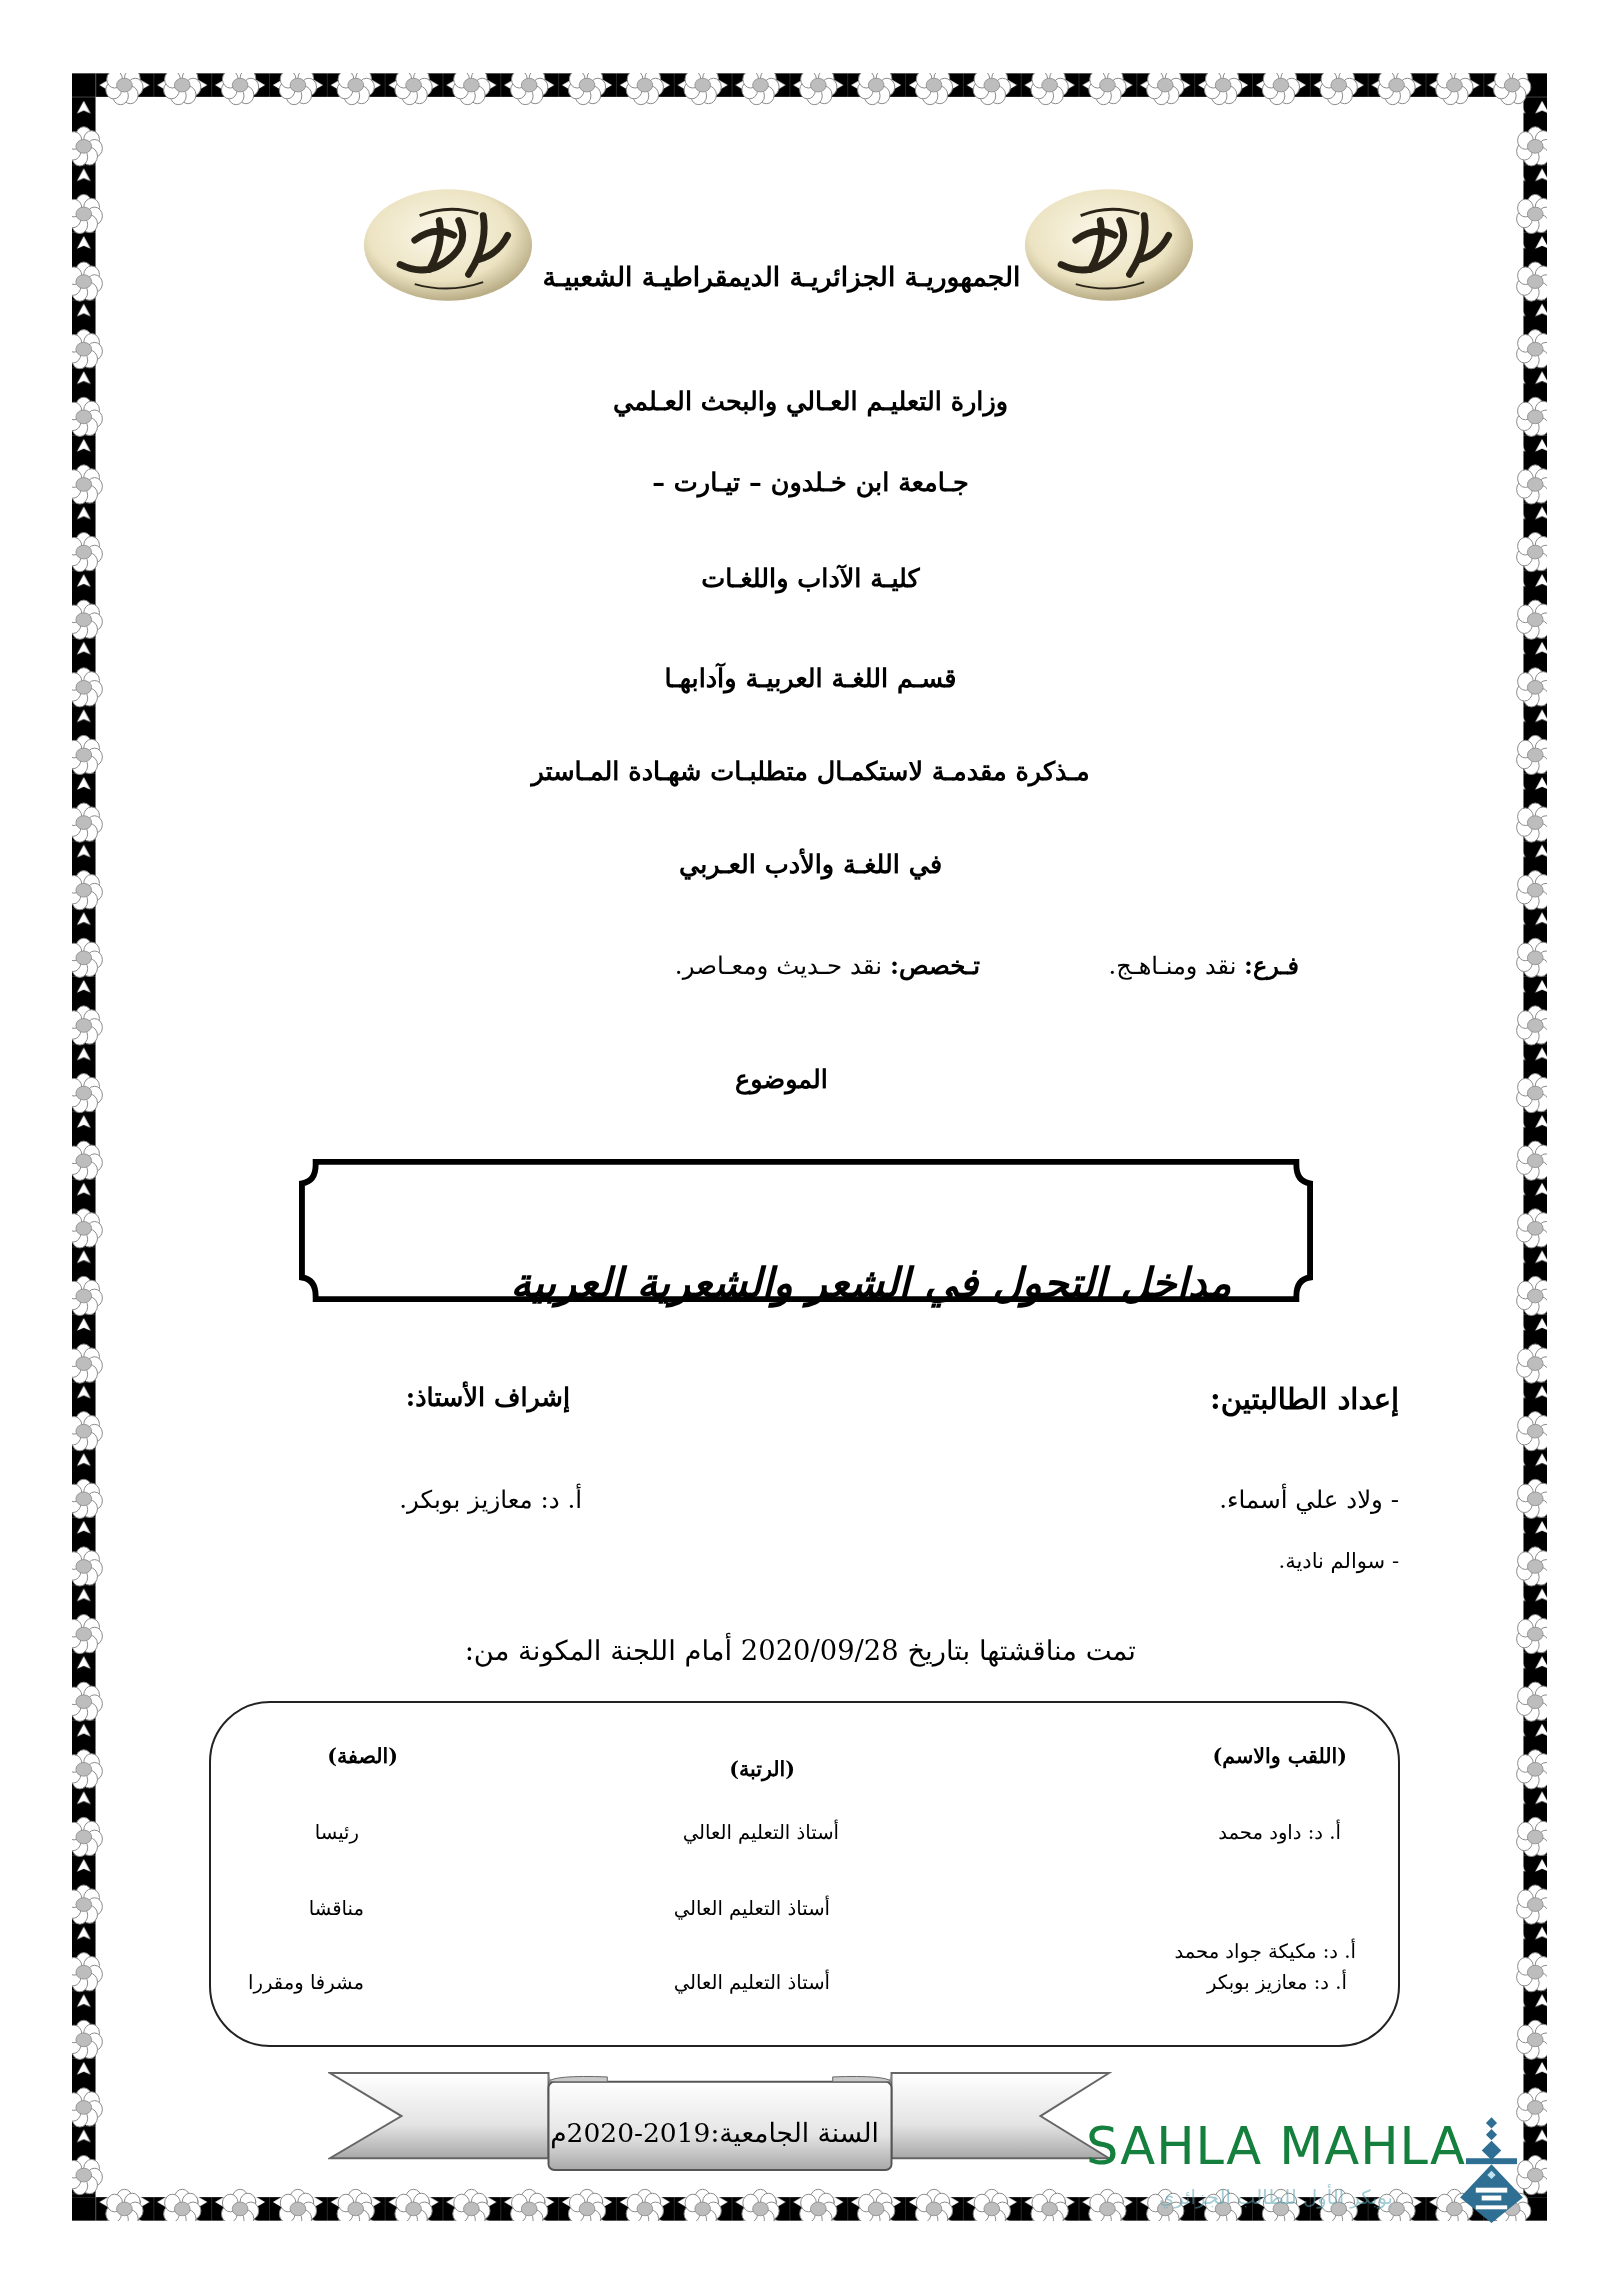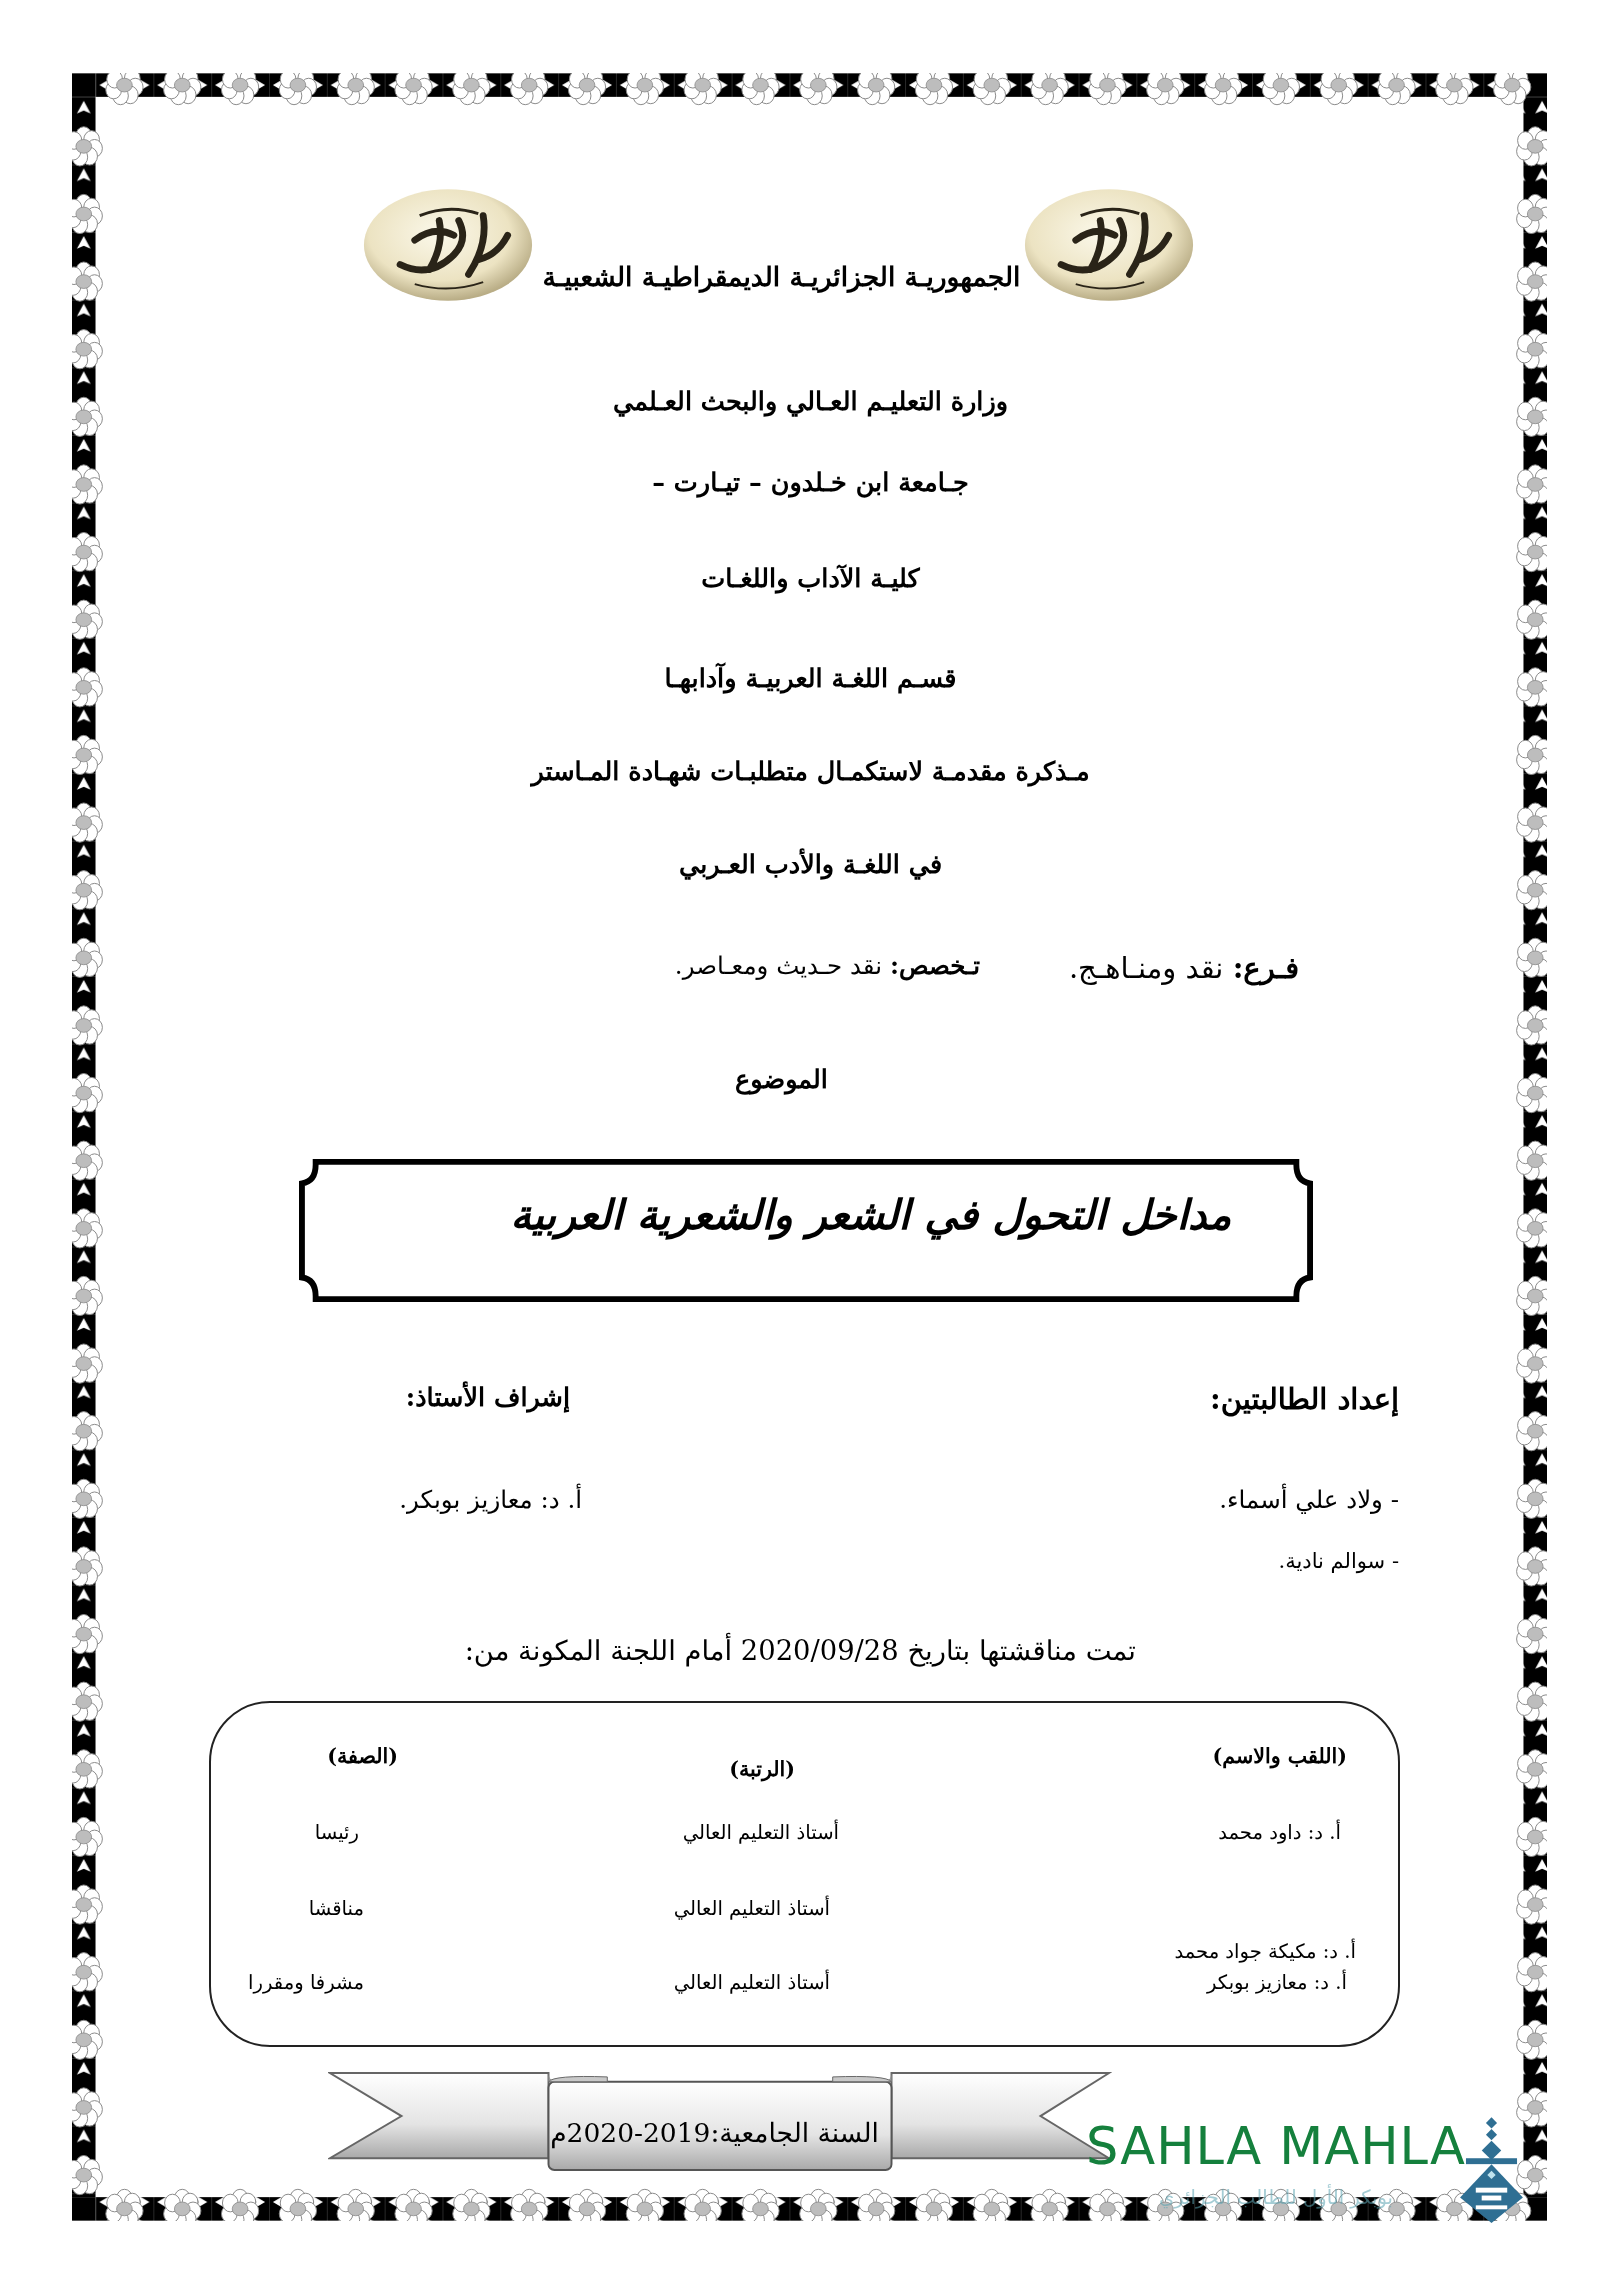--- a/index.html
+++ b/index.html
@@ -223,7 +223,7 @@
 <div class="line" style="top:756px;">مـذكرة مقدمـة لاستكمـال متطلبـات شهـادة المـاستر</div>
 <div class="line" style="top:849px;">في اللغـة والأدب العـربي</div>
 
-<div class="row-text" style="right:322px; top:951px; font-size:29px;">
+<div class="row-text" style="right:322px; top:951px; font-size:24px;">
   <span class="bold">فـرع:</span><span> نقد ومنـاهـج.</span>
 </div>
 <div class="row-text" style="right:641px; top:951px; font-size:24.5px;">

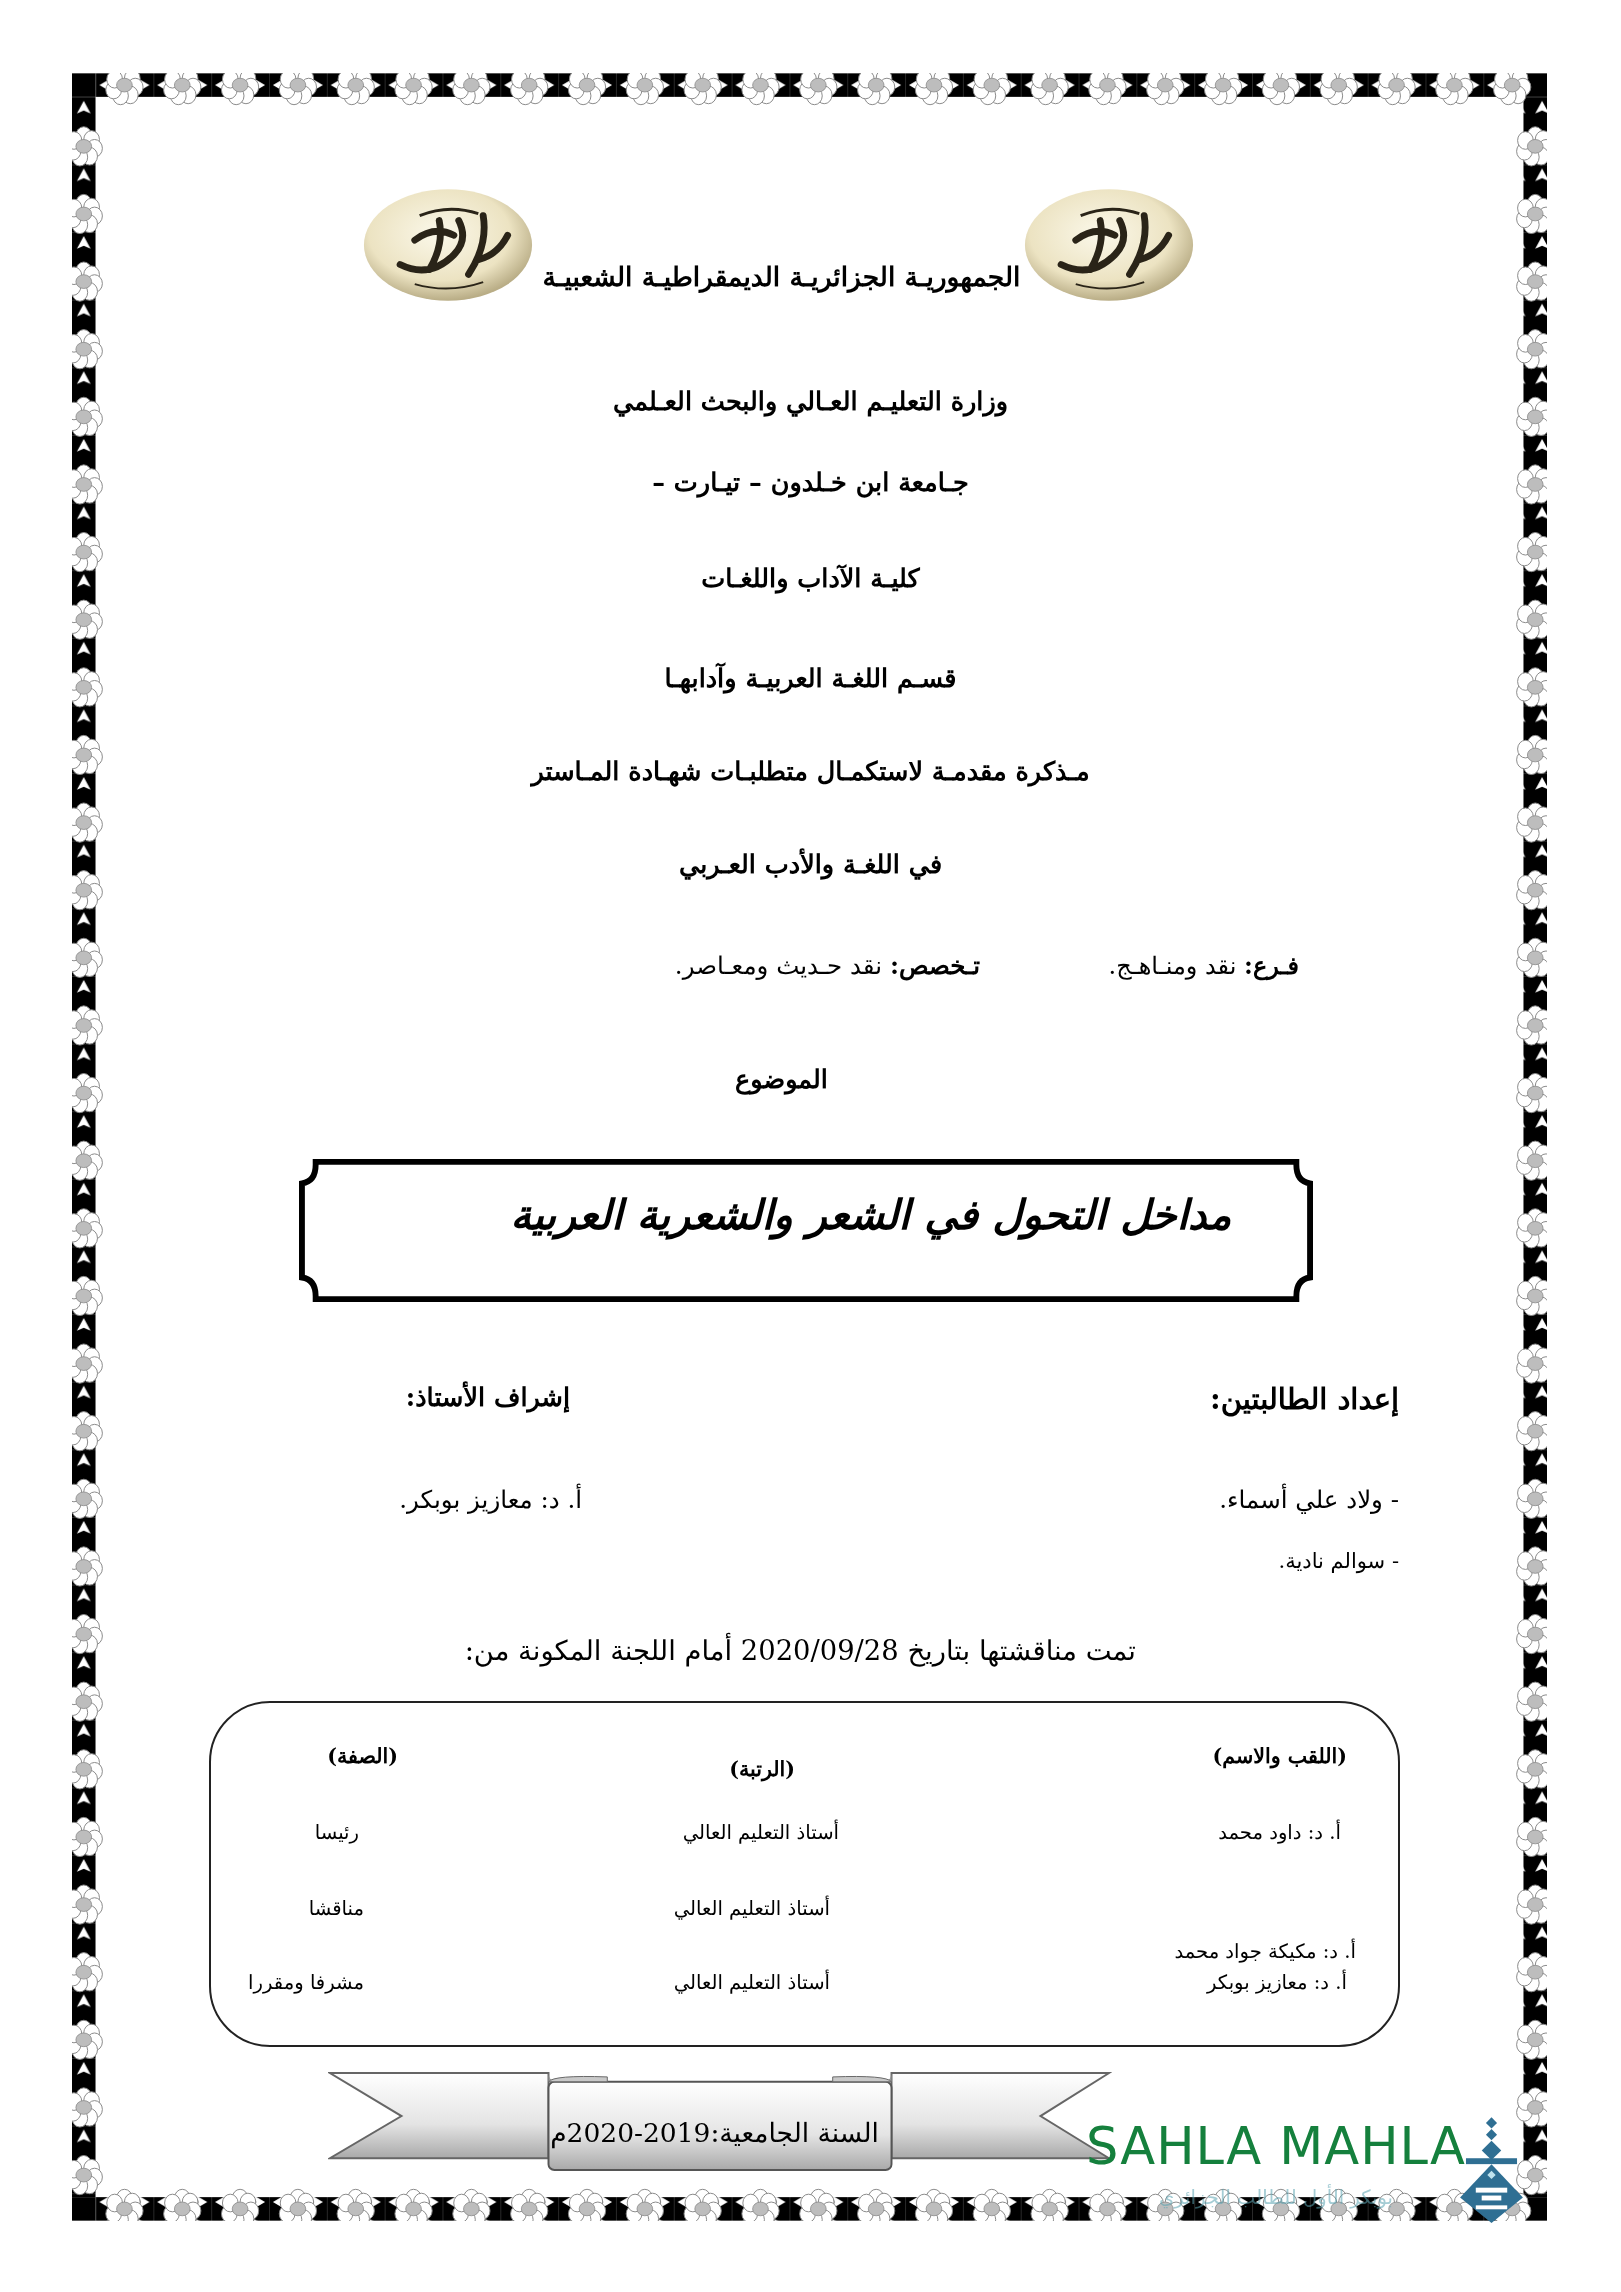--- a/index.html
+++ b/index.html
@@ -13,7 +13,7 @@
   .row-text { position:absolute; direction:rtl; white-space:nowrap; font-family:"DejaVu Serif", serif; }
   .bold { font-weight:bold; }
   .title-box { position:absolute; left:299px; top:1157px; width:1014px; height:147px; }
-  .title-text { position:absolute; left:299px; top:1141px; width:1144px; height:147px;
+  .title-text { position:absolute; left:299px; top:1209px; width:1144px; height:147px;
                 display:flex; align-items:center; justify-content:center; direction:rtl;
                 font-family:"DejaVu Serif", serif; font-weight:bold; font-style:italic; font-size:41px; }
   .committee { position:absolute; left:209px; top:1701px; width:1191px; height:346px;

